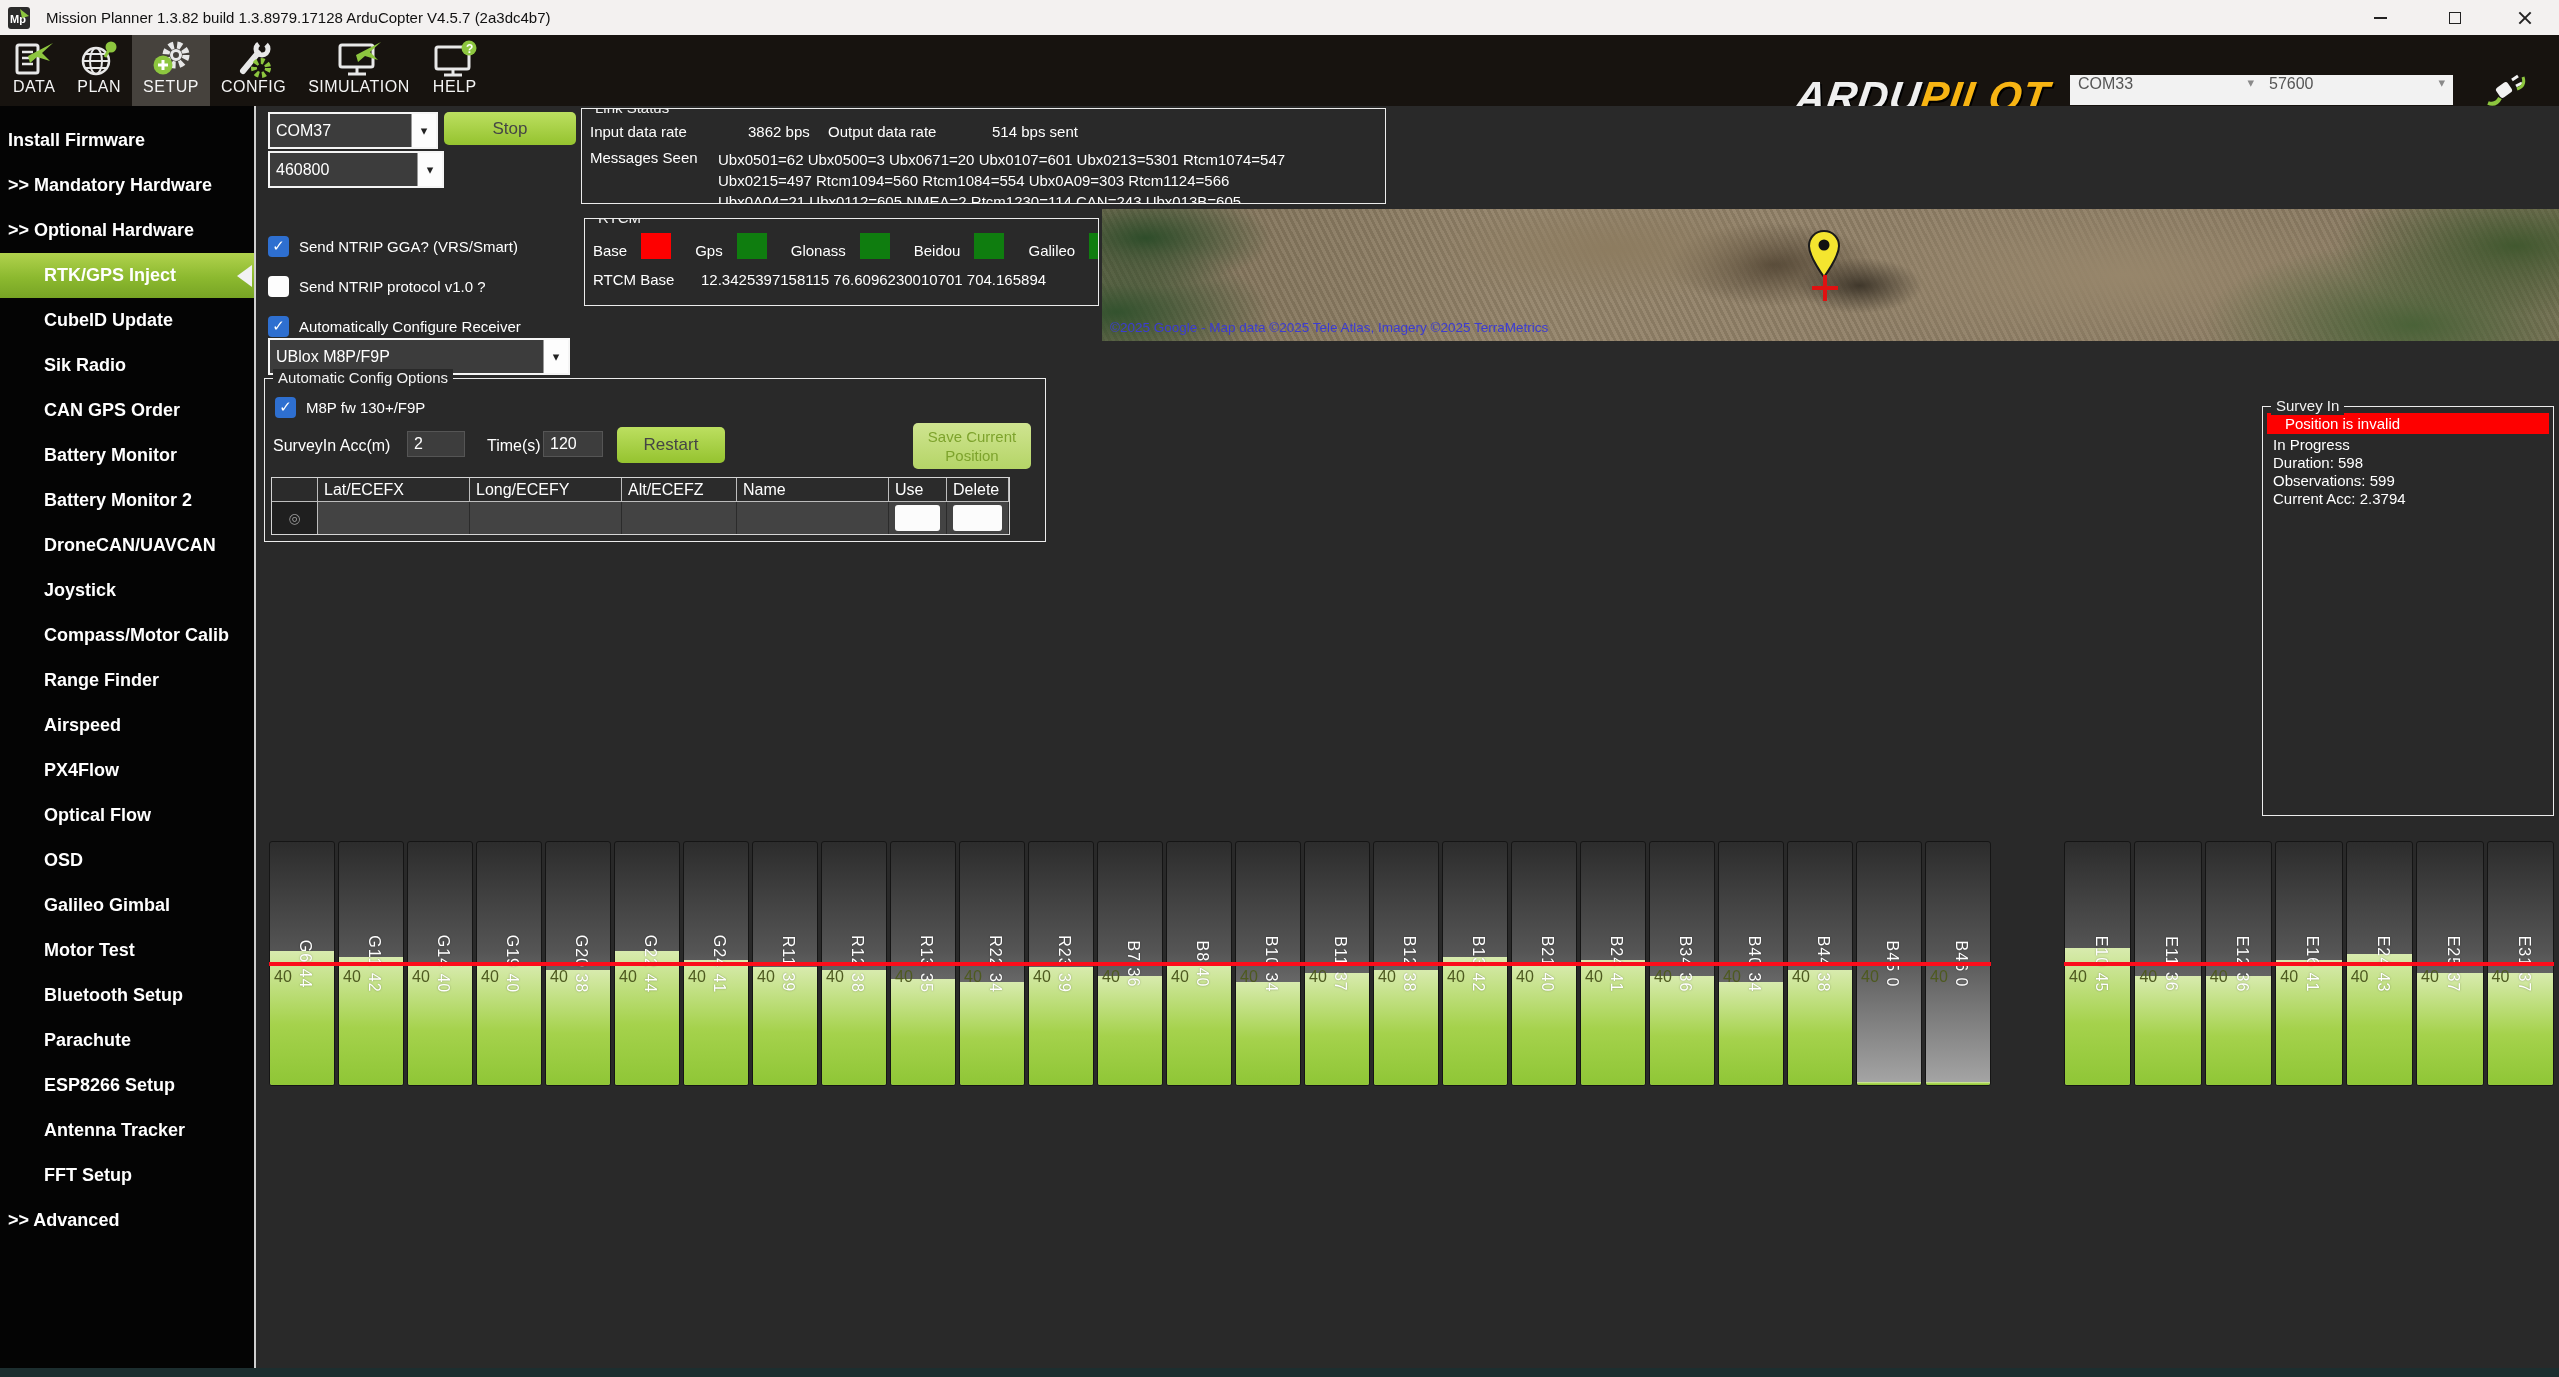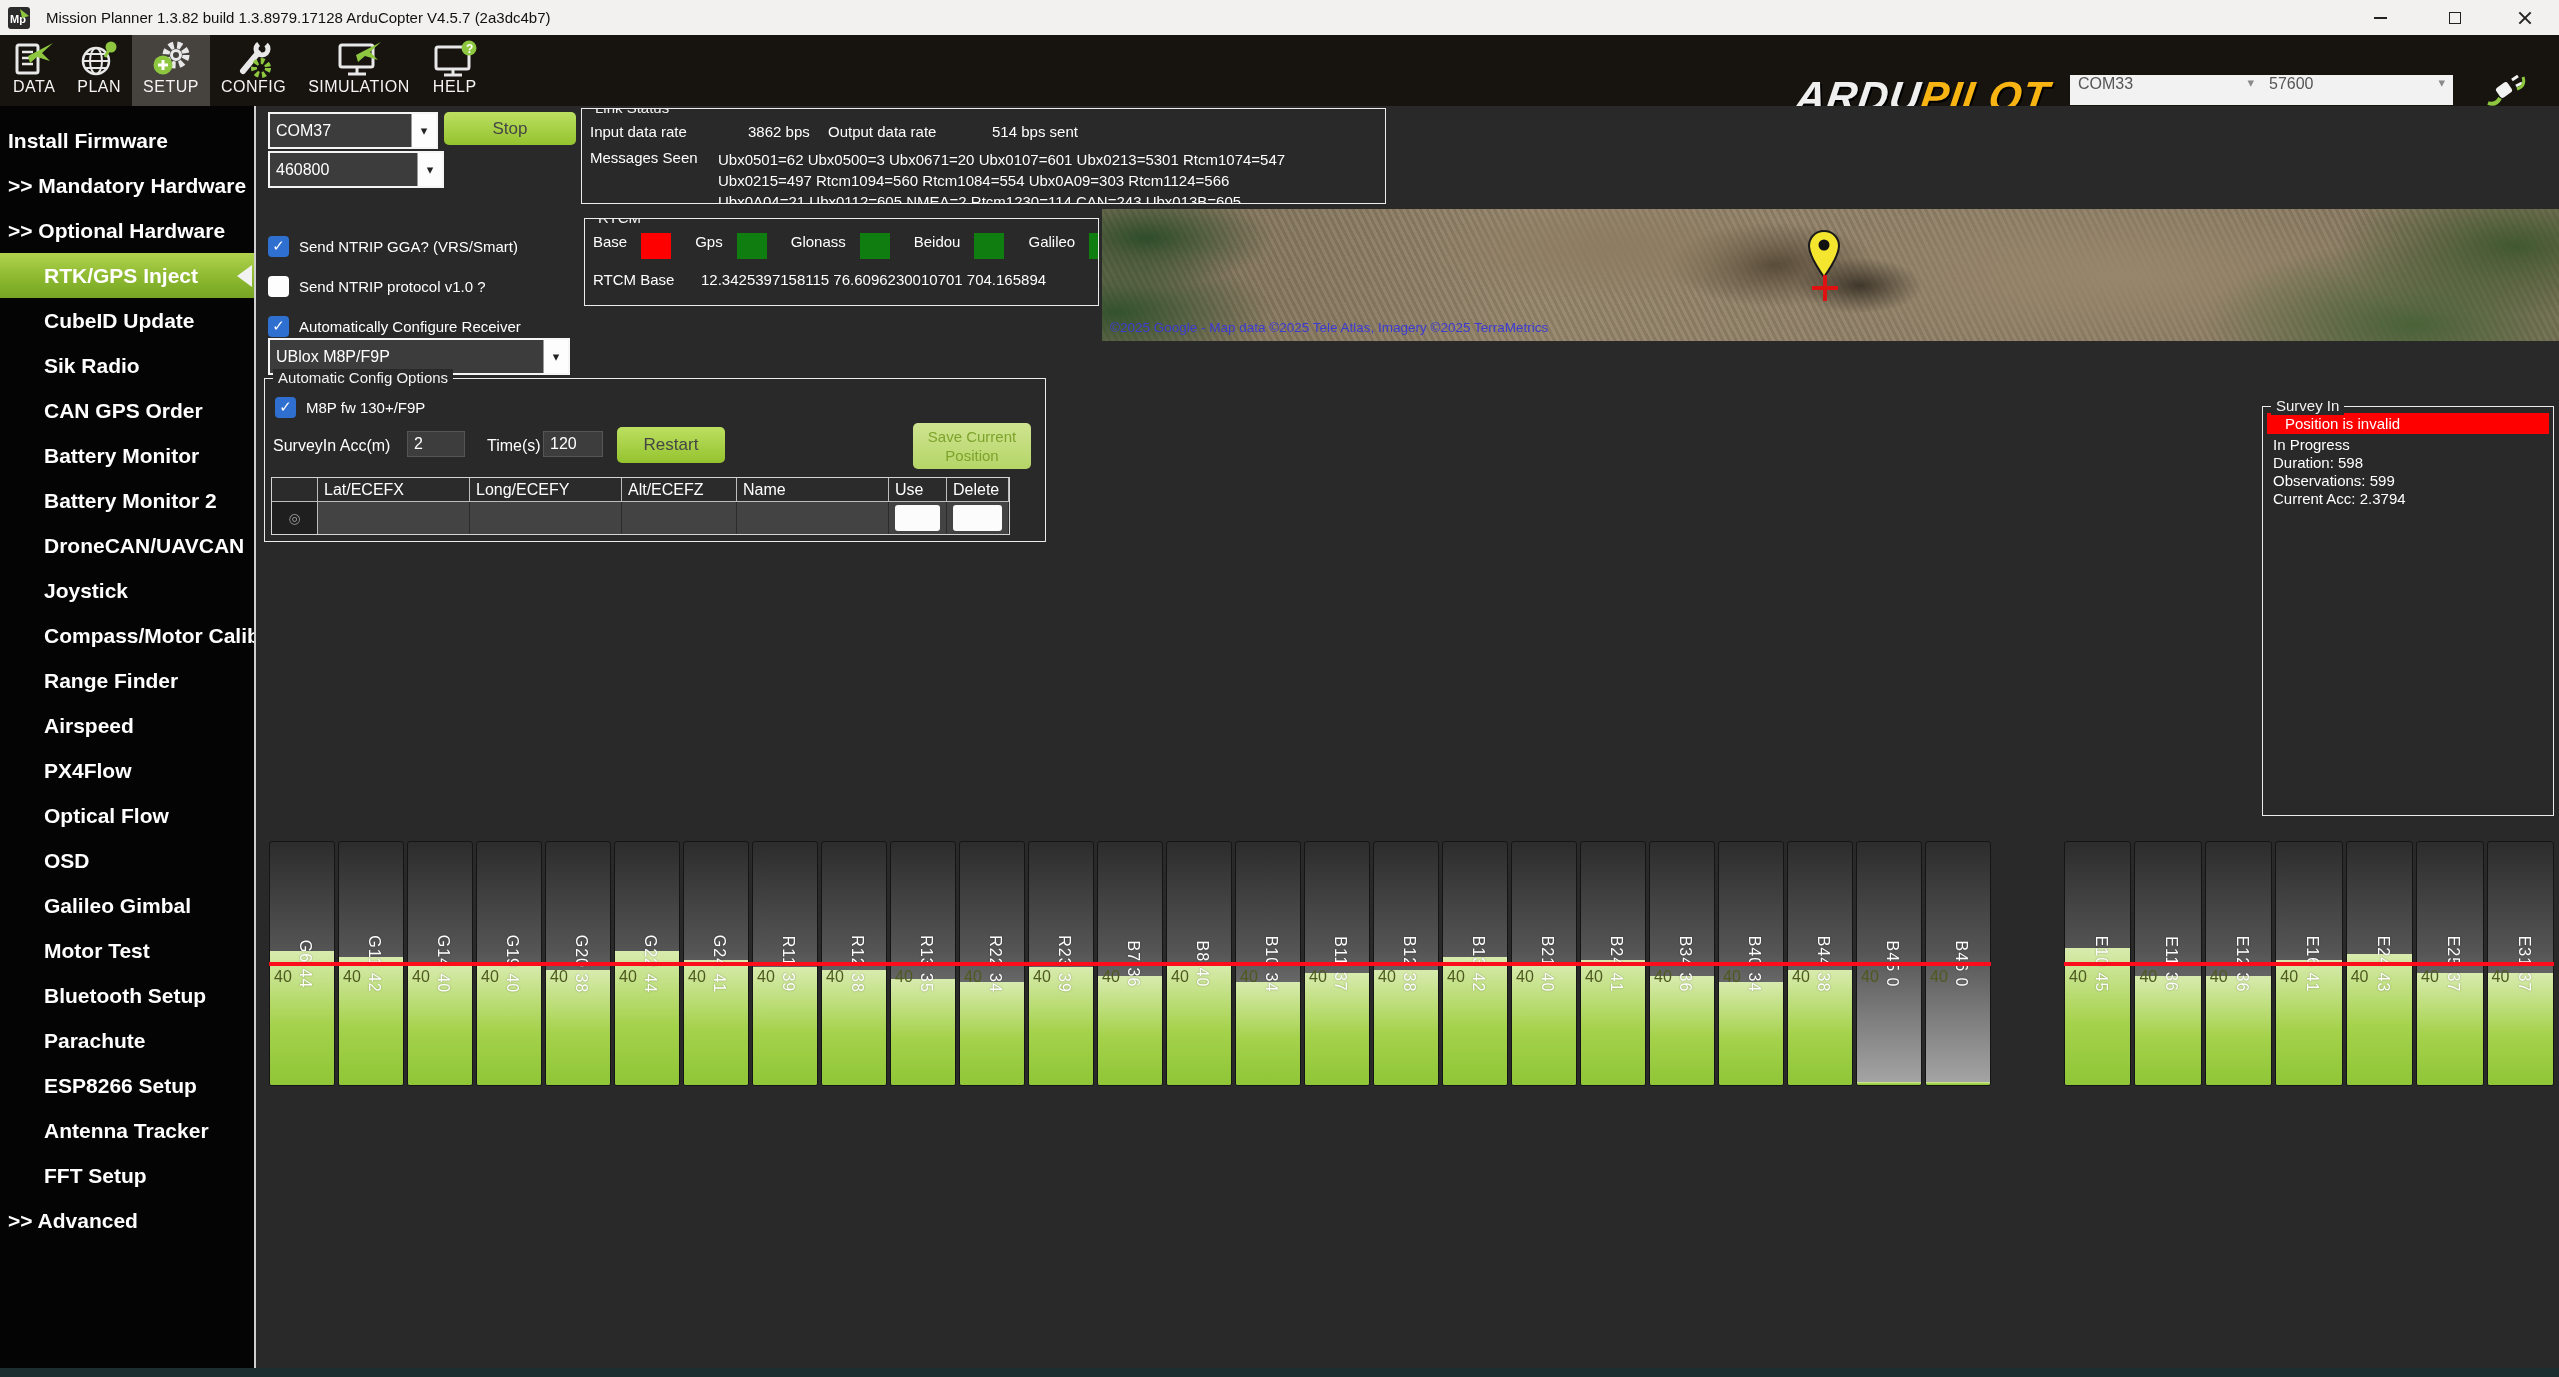--- a/index.html
+++ b/index.html
@@ -43,7 +43,7 @@
   
   .sidebar{position:absolute;left:0;top:106px;width:256px;height:1262px;background:#040404;
            border-right:2px solid #cfcfcf;padding-top:12px;box-sizing:border-box;}
-  .side-item{height:45px;display:flex;align-items:center;color:#fff;font-size:21px;font-weight:bold;
+  .side-item{height:45px;display:flex;align-items:center;color:#fff;font-size:18px;font-weight:bold;
              cursor:pointer;position:relative;white-space:nowrap;overflow:hidden;}
   .side-item.lvl0{padding-left:8px;}
   .side-item.lvl1{padding-left:44px;}

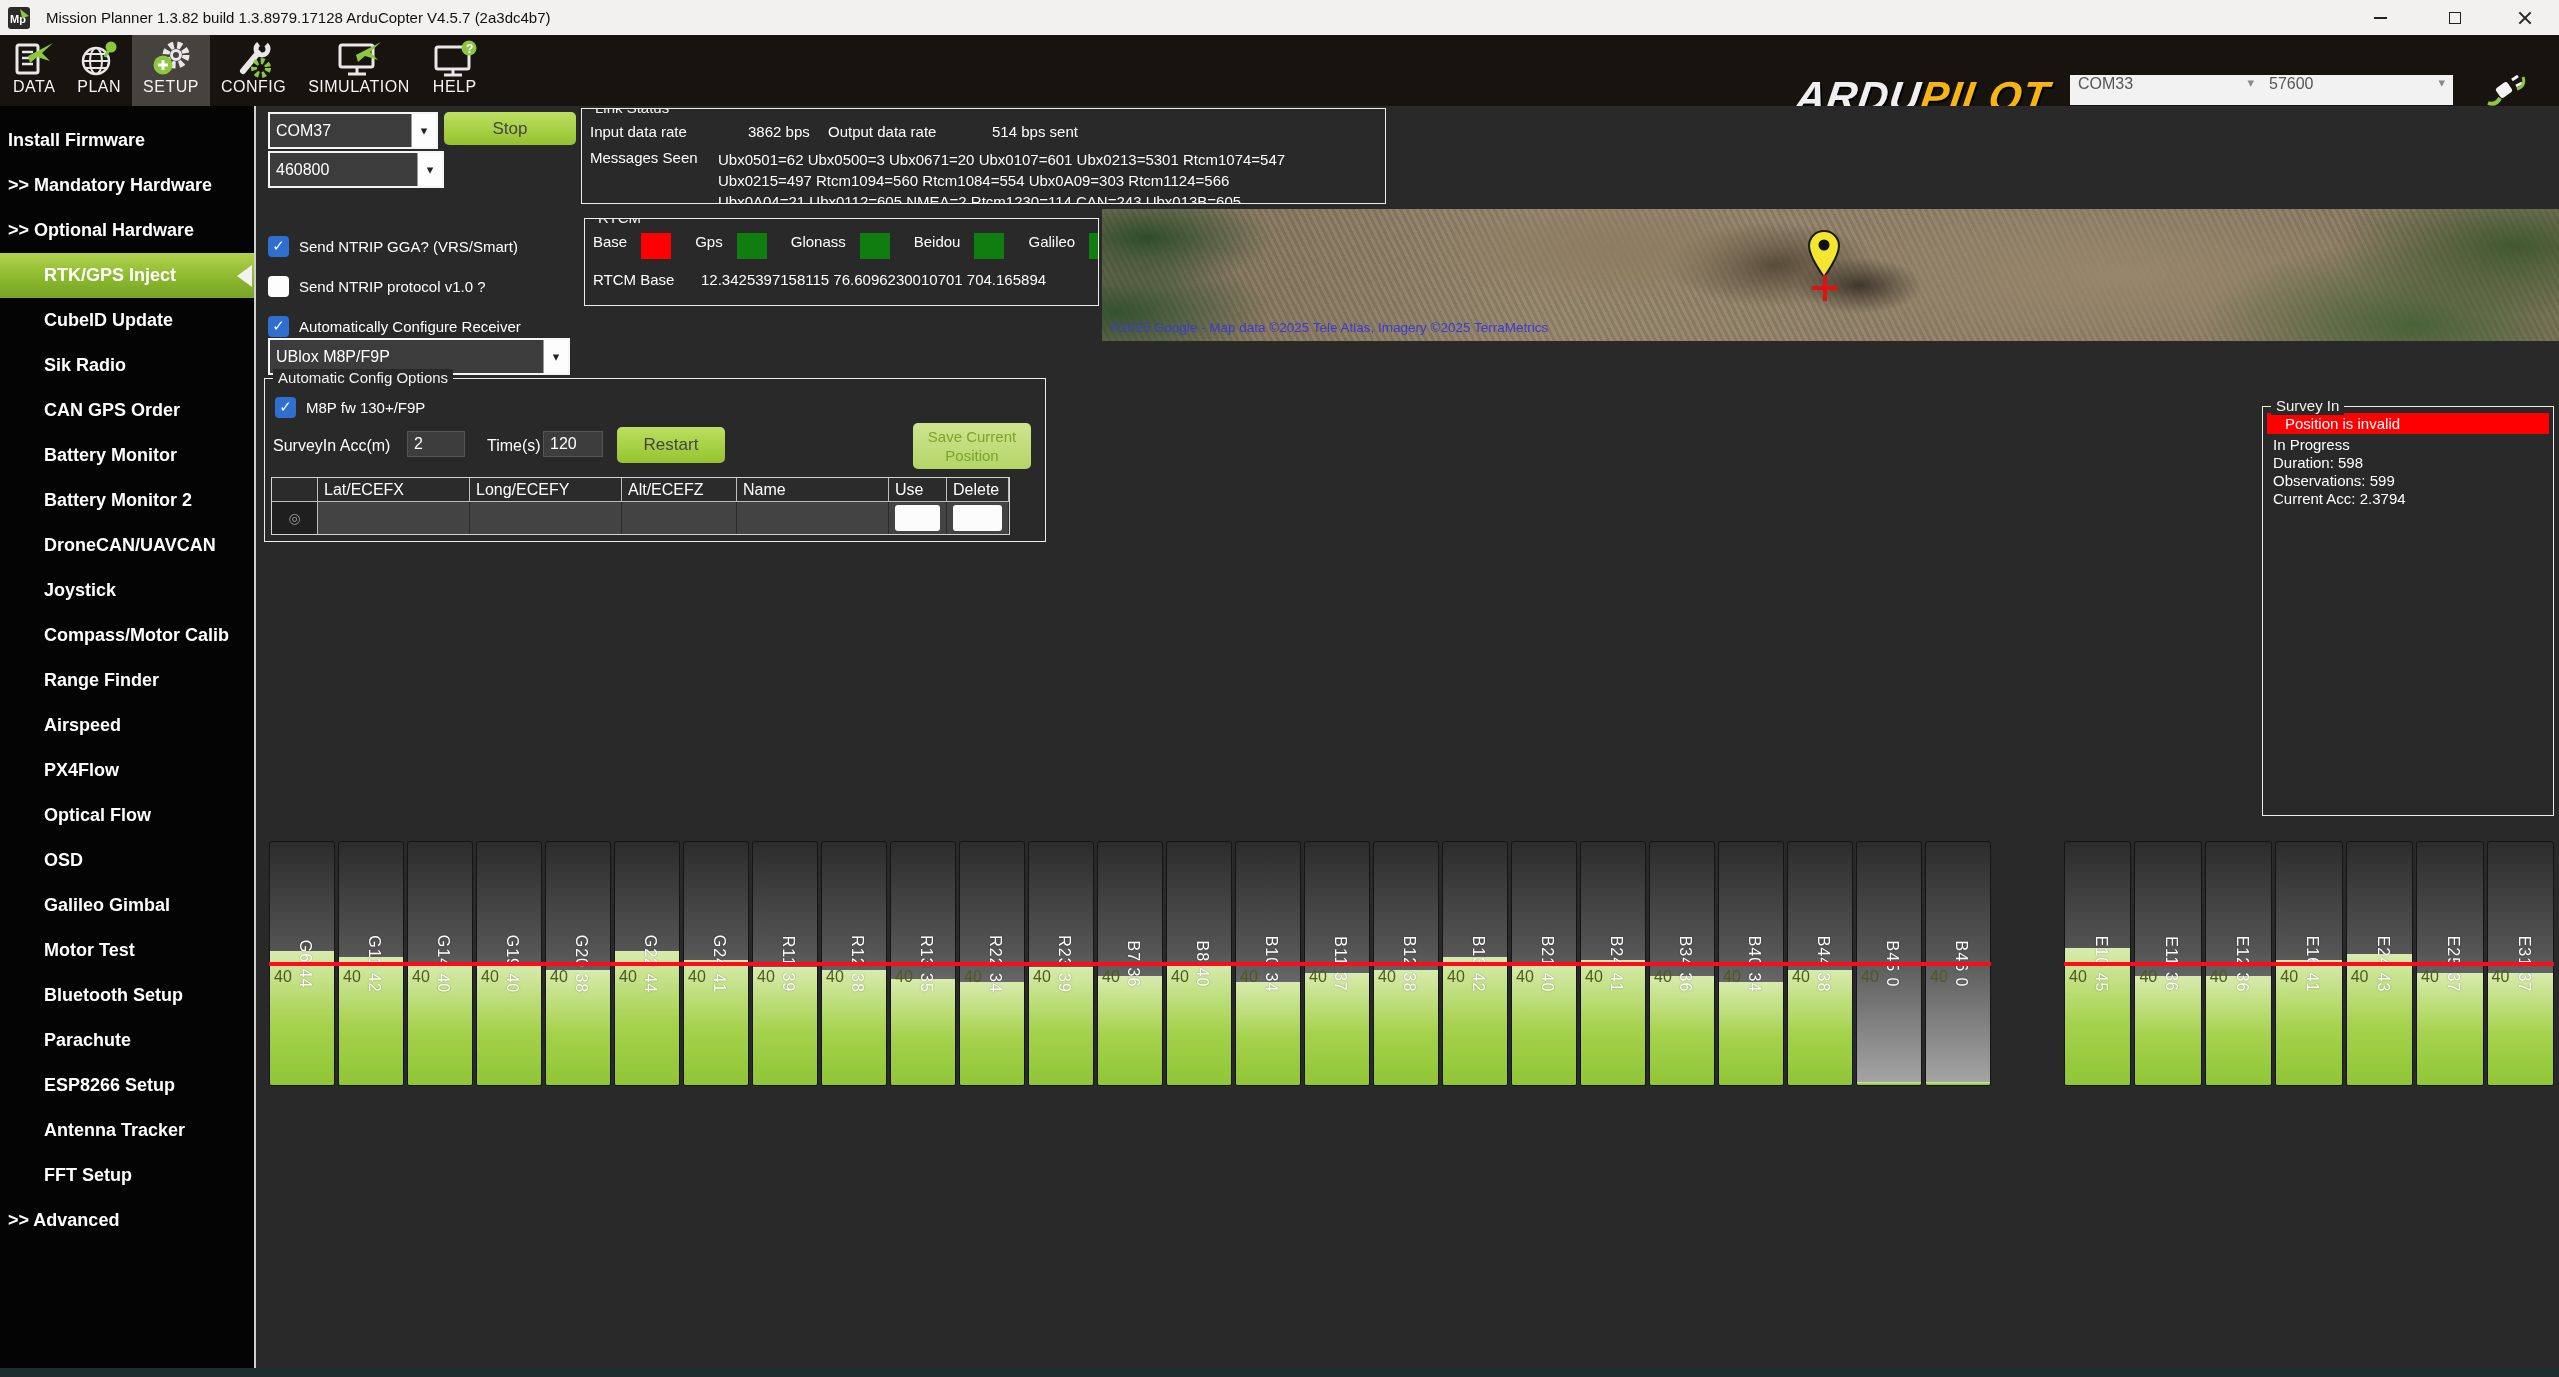--- a/index.html
+++ b/index.html
@@ -65,7 +65,7 @@
   .input-dark{position:absolute;background:#3d3d3d;border:1px solid #555;color:#fff;font-size:16px;
               padding:0 0 0 6px;font-family:"Liberation Sans",sans-serif;box-sizing:border-box;}
   .lbl{position:absolute;color:#fff;font-size:15px;white-space:nowrap;}
-  .rtcm-row{position:absolute;left:8px;top:14px;display:flex;align-items:flex-start;}
+  .rtcm-row{position:absolute;left:8px;top:14px;display:flex;align-items:flex-end;}
   .rtcm-lbl{color:#fff;font-size:15px;margin-right:14px;}
   .rtcm-sq{width:30px;height:26px;margin-right:24px;flex:0 0 auto;}
   

